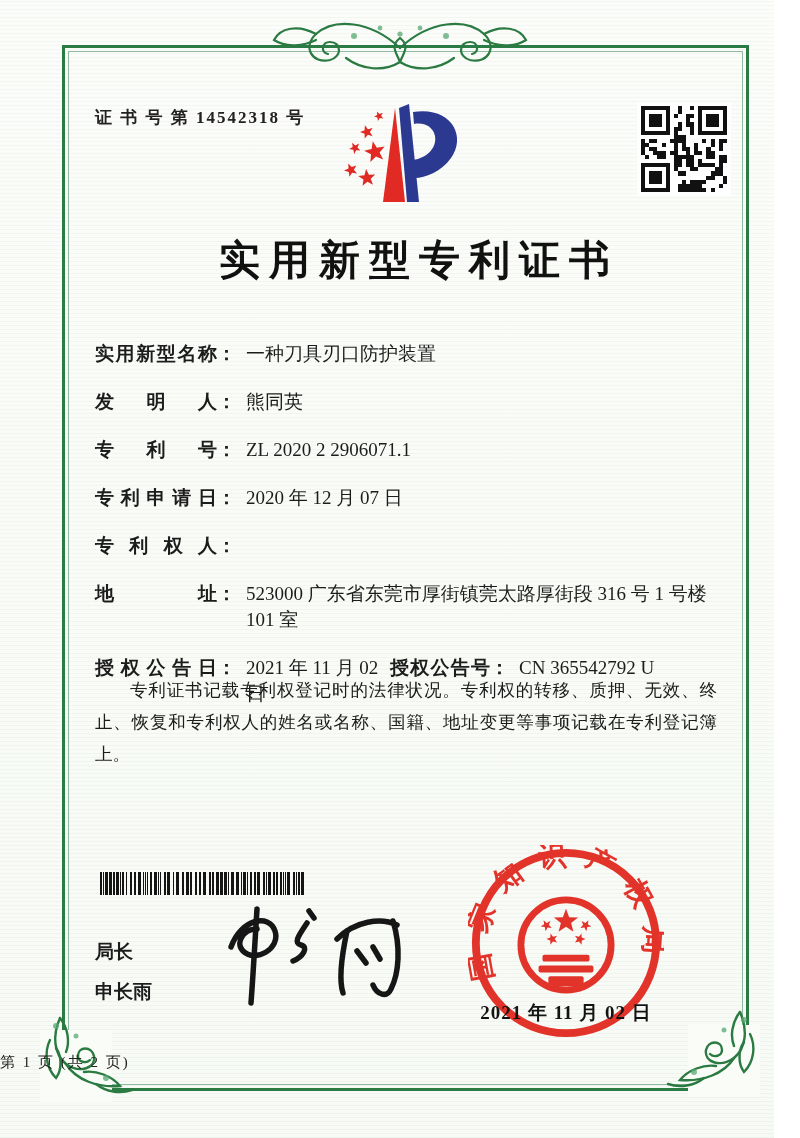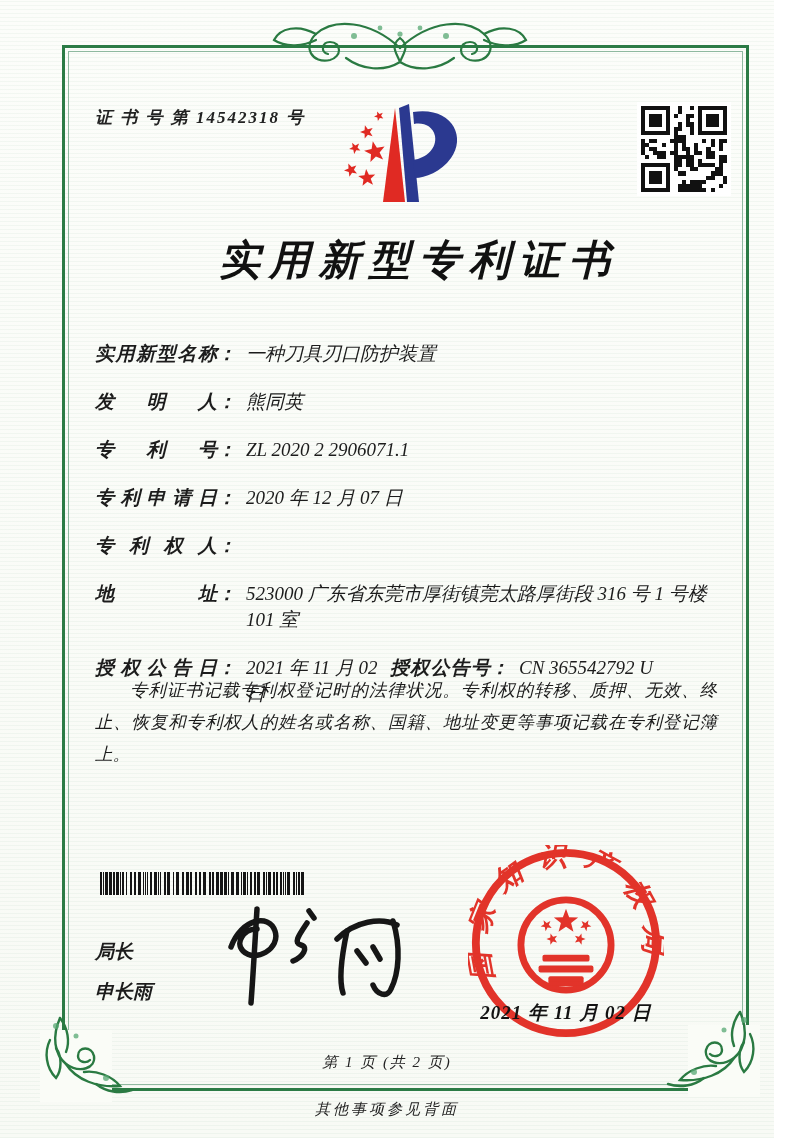--- a/index.html
+++ b/index.html
@@ -10,7 +10,6 @@
       linear-gradient(#fcfdfa,#f8faf5);
     font-family:"Liberation Serif","DejaVu Serif",serif;
     color:#1c1c1c;
-    font-style:italic;
   }
   .frame{
     position:absolute;left:62px;top:45px;width:681px;height:1040px;

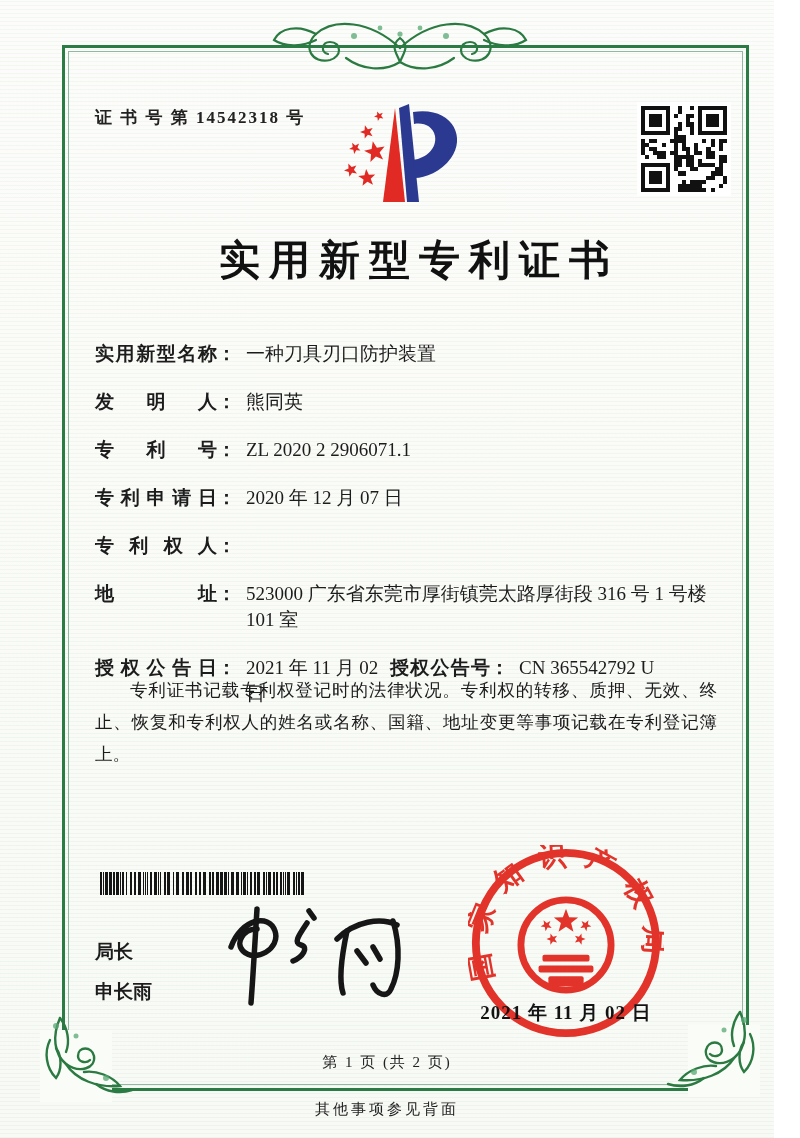--- a/index.html
+++ b/index.html
@@ -61,7 +61,7 @@
     font-size:19px;font-weight:bold;color:#131313;letter-spacing:1px;
   }
   .page-info{
-    position:absolute;left:0;top:1053px;width:100%;text-align:center;
+    position:absolute;left:0;top:1053px;width:100%;
     font-size:15px;letter-spacing:2px;color:#222;
   }
   .back-note{

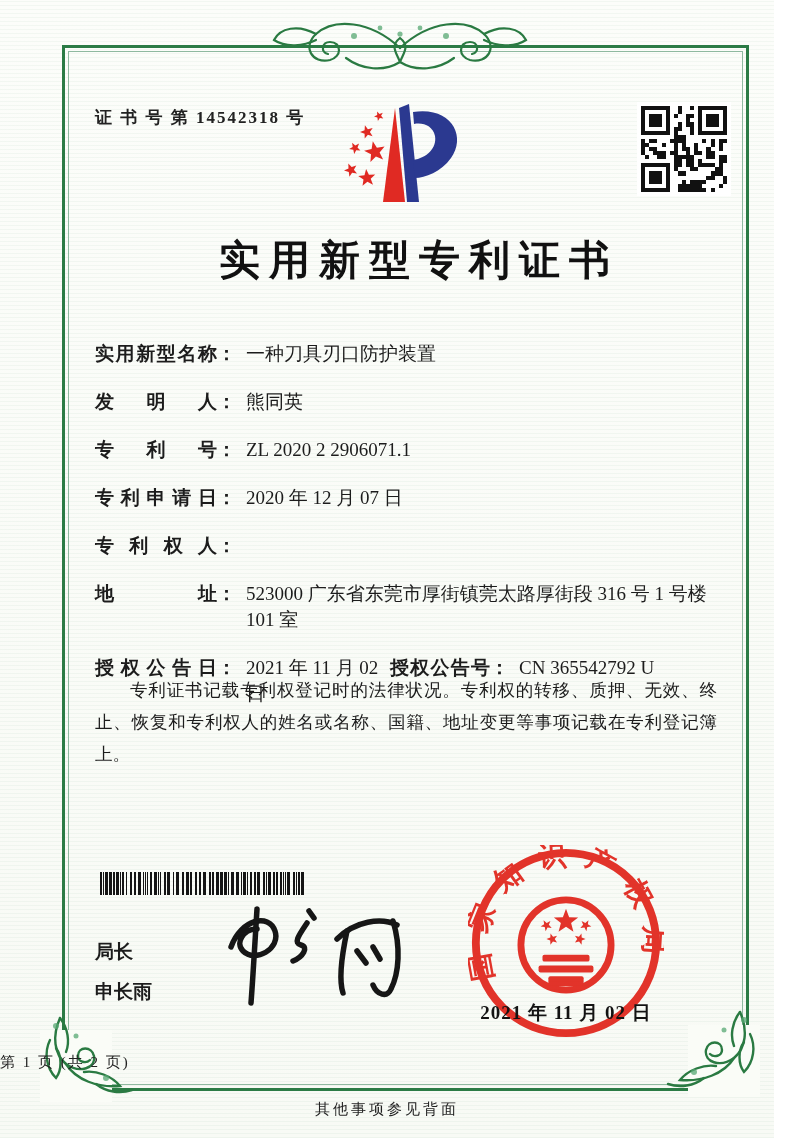--- a/index.html
+++ b/index.html
@@ -437,7 +437,6 @@
   <div class="seal-date">2021 年 11 月 02 日</div>
 
   <div class="page-info">第 1 页 (共 2 页)</div>
-  <div class="back-note">其他事项参见背面</div>
 
 </div>
 

